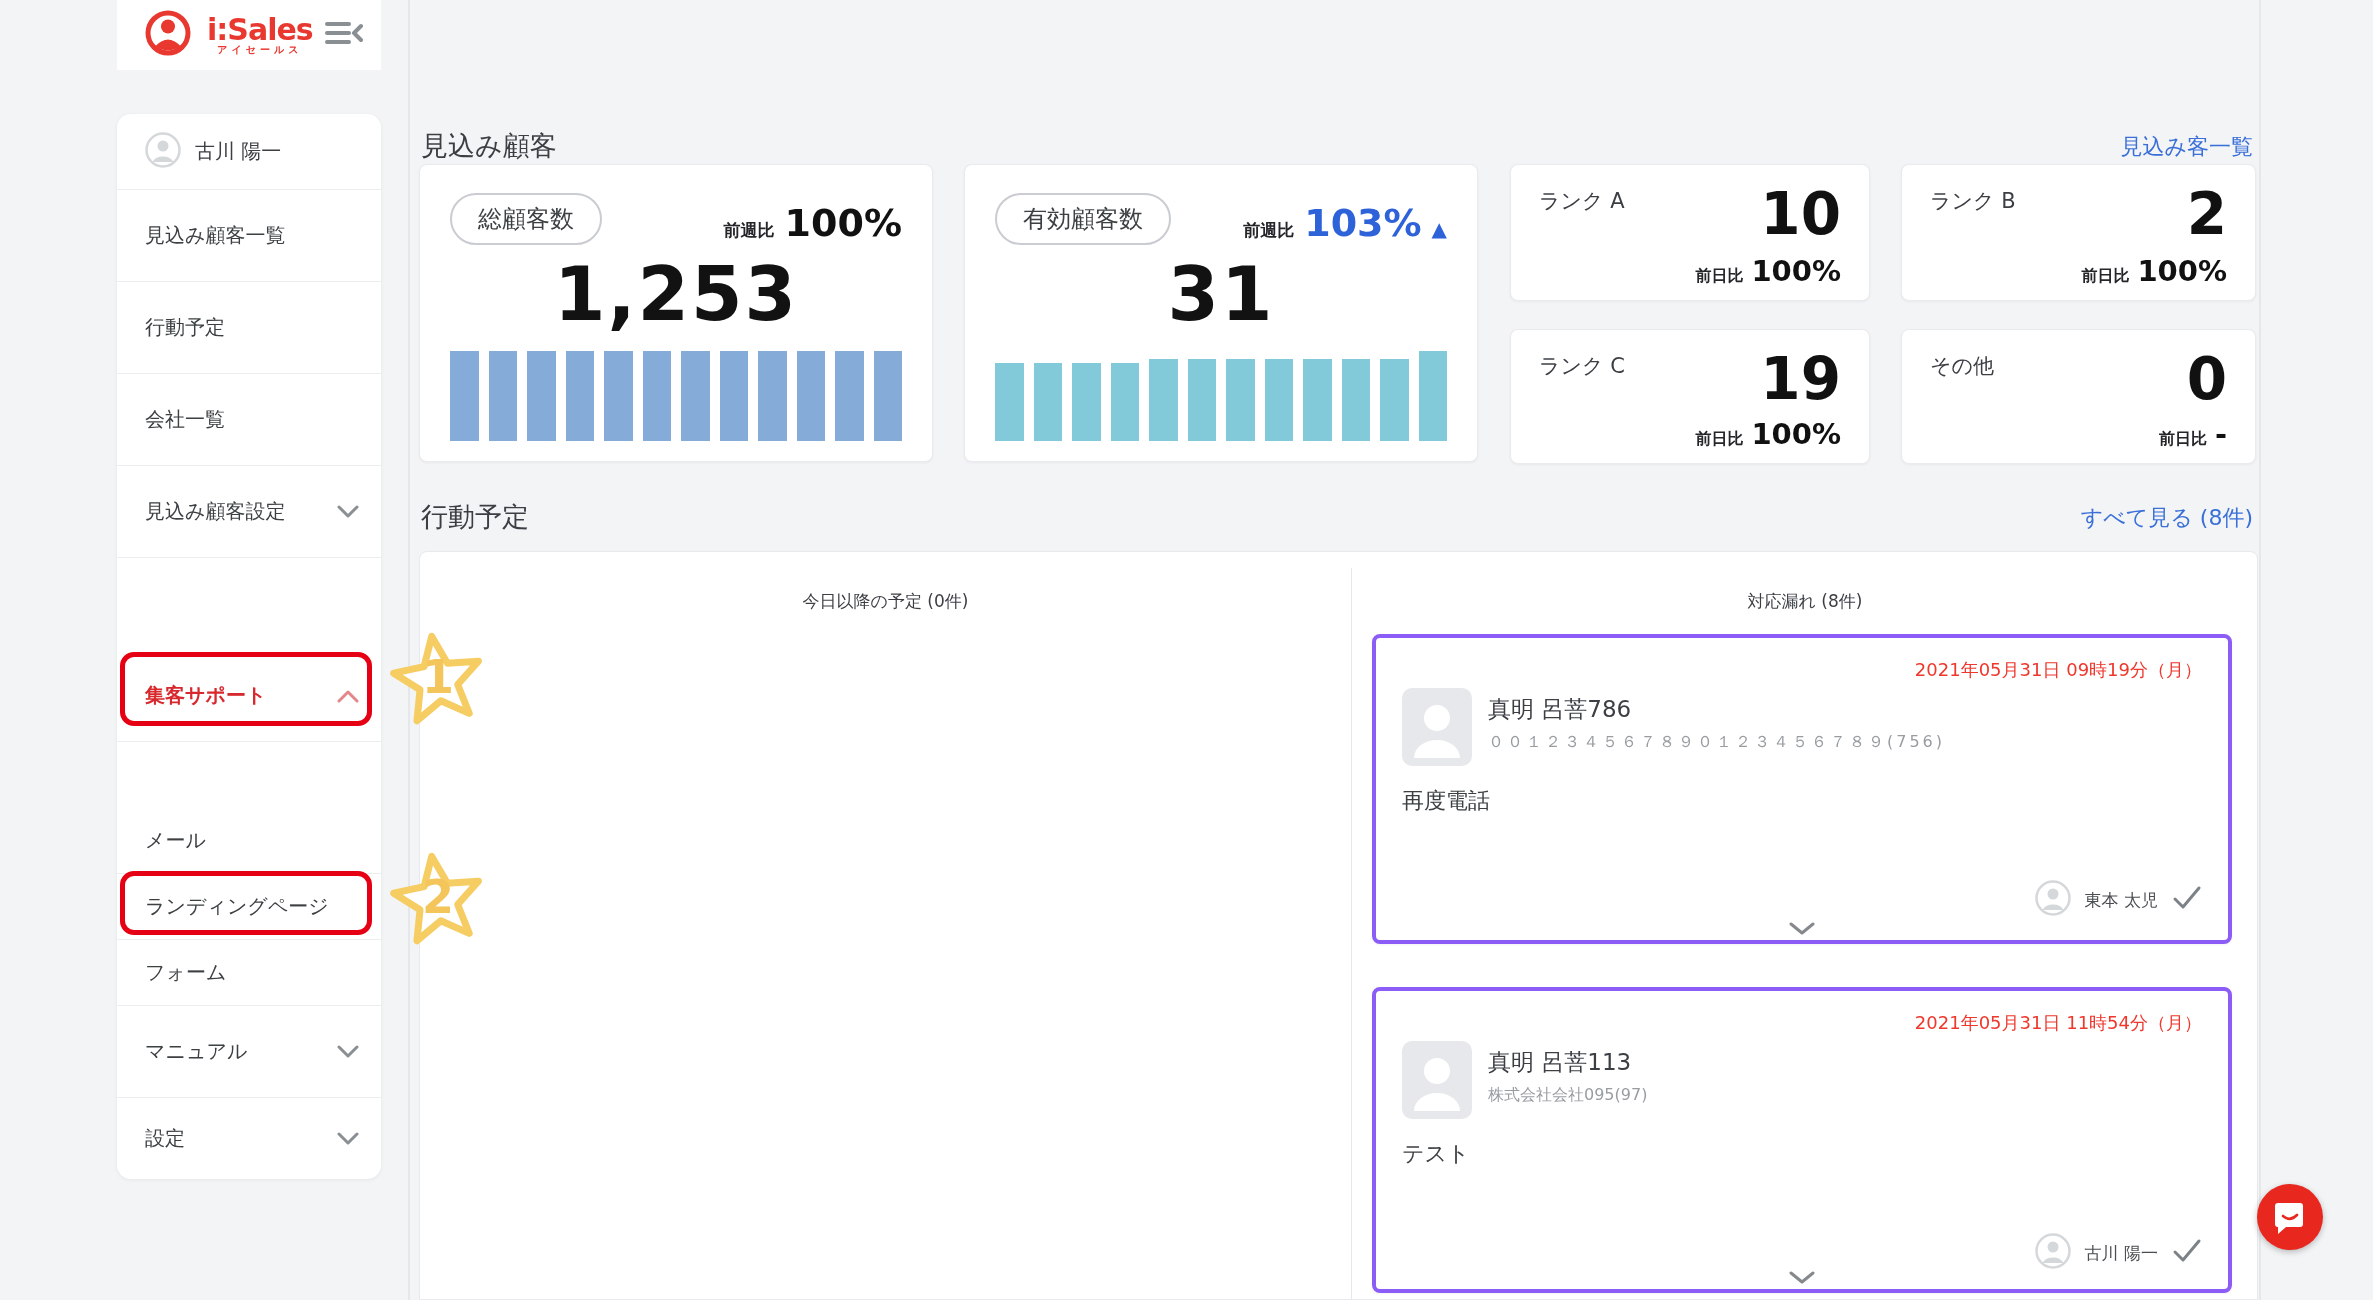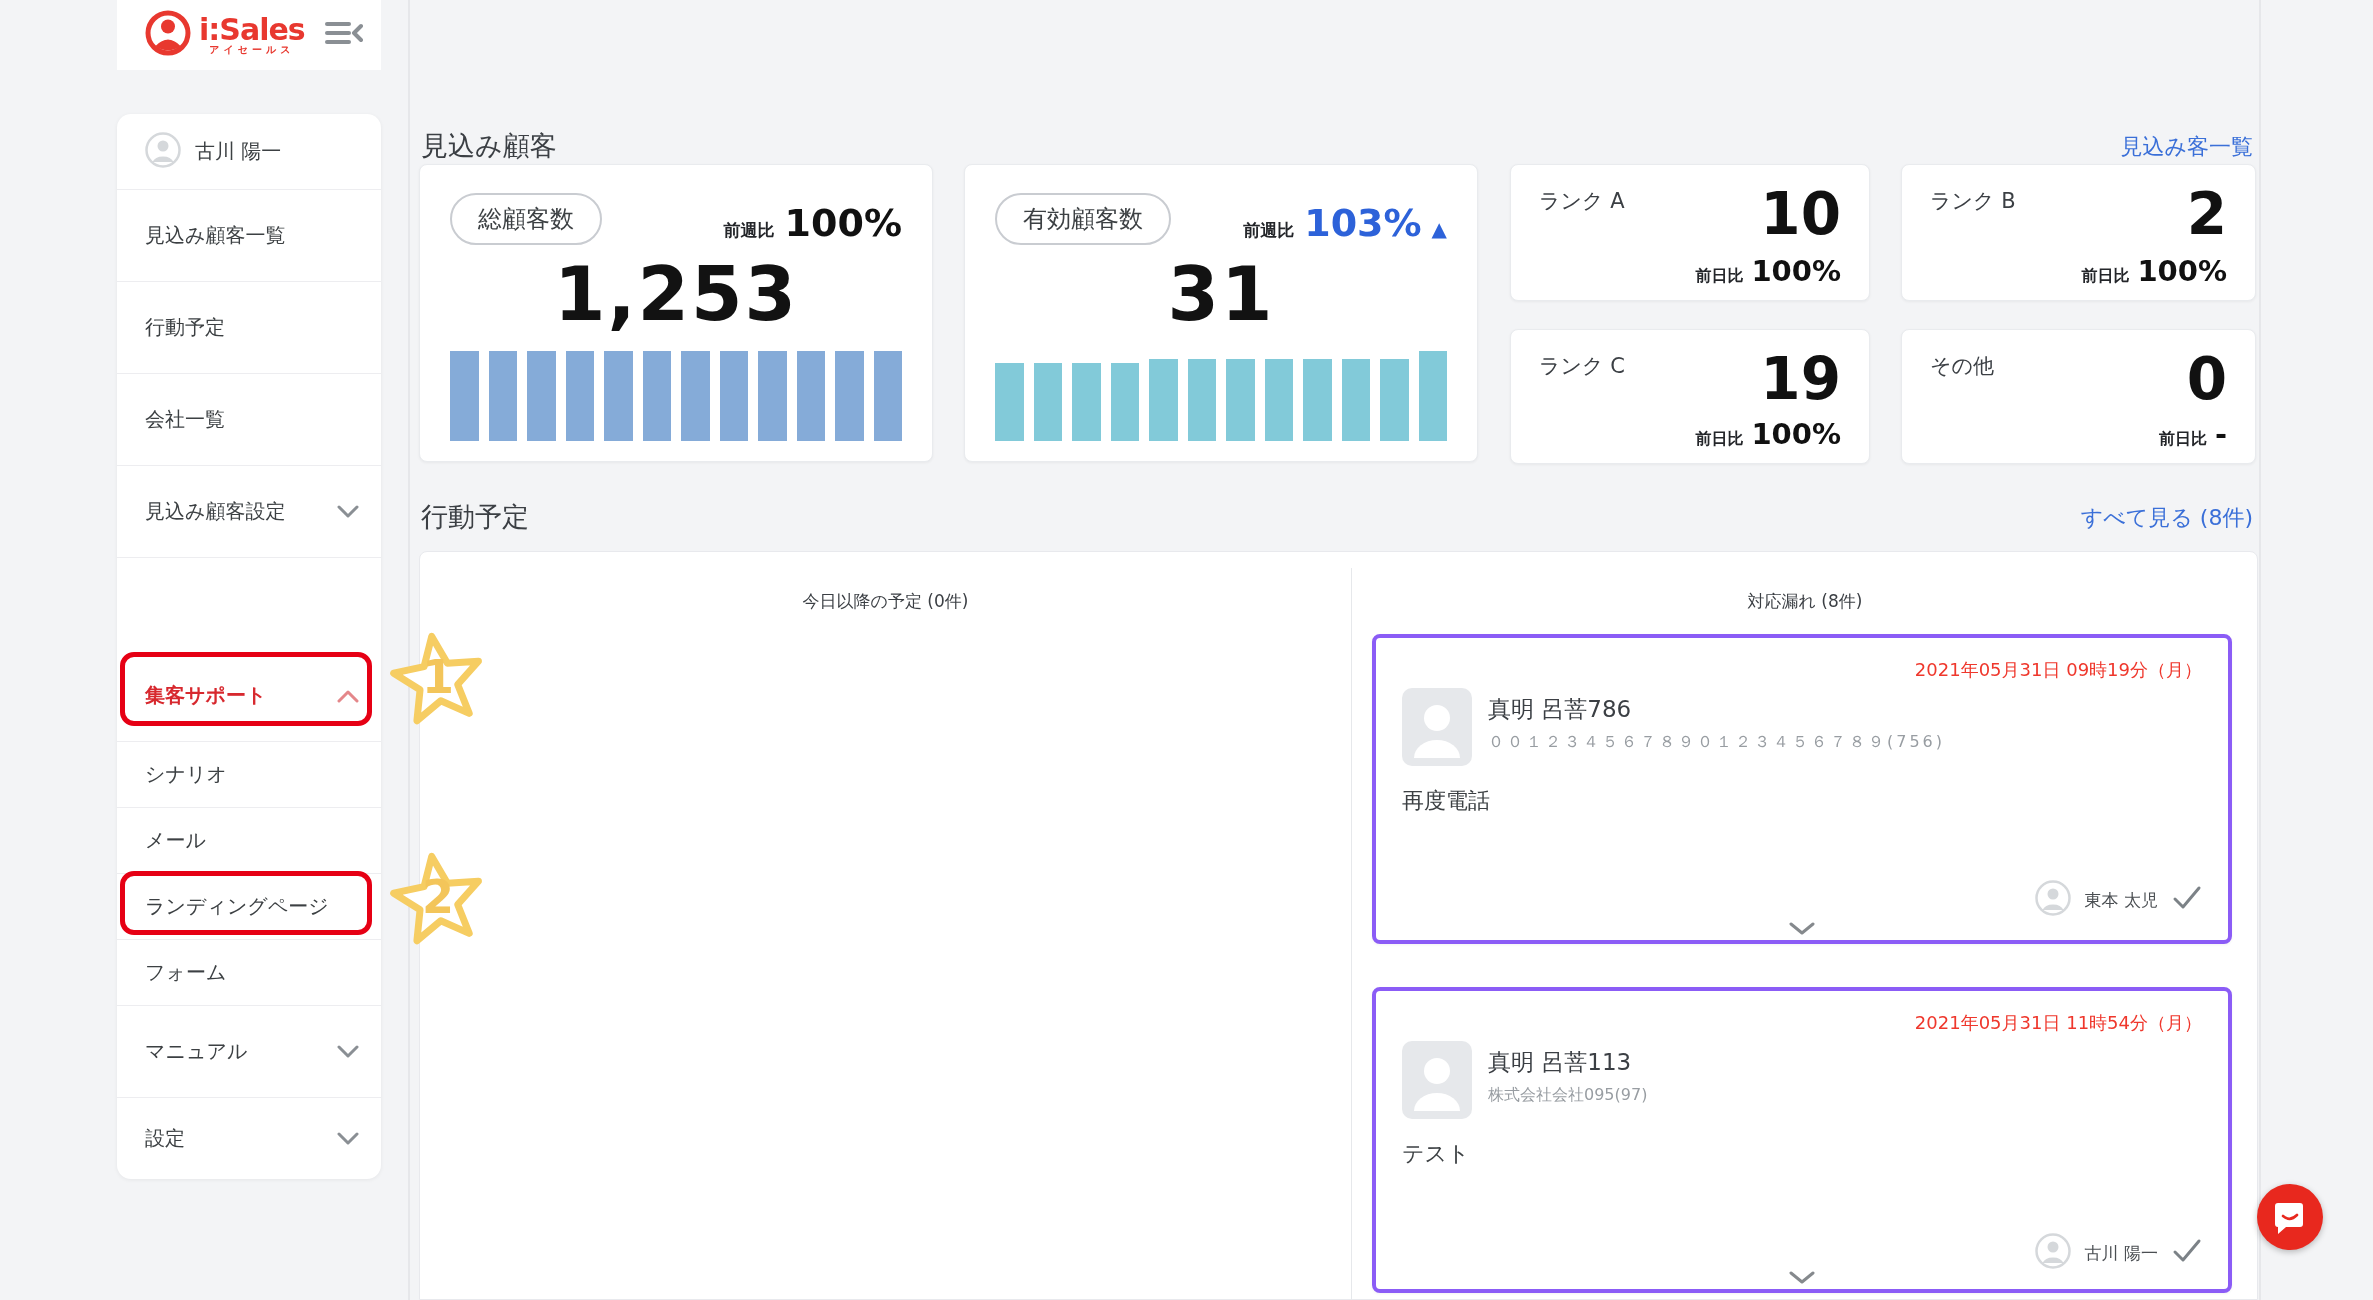--- a/index.html
+++ b/index.html
@@ -17,7 +17,7 @@
 
   
   .side-header { left:117px; top:0; width:264px; height:70px; background:#fff; display:flex; align-items:center; padding:0 18px 0 28px; }
-  .logo-wrap { display:flex; align-items:center; gap:8px; }
+  .logo-wrap { display:flex; align-items:center; gap:16px; }
   .logo-texts { display:flex; flex-direction:column; align-items:center; line-height:1; }
   .logo-name { font-size:30px; font-weight:800; color:#e8382f; letter-spacing:-1px; }
   .logo-sub { font-size:10px; font-weight:700; color:#e8382f; letter-spacing:4px; margin-top:0; }

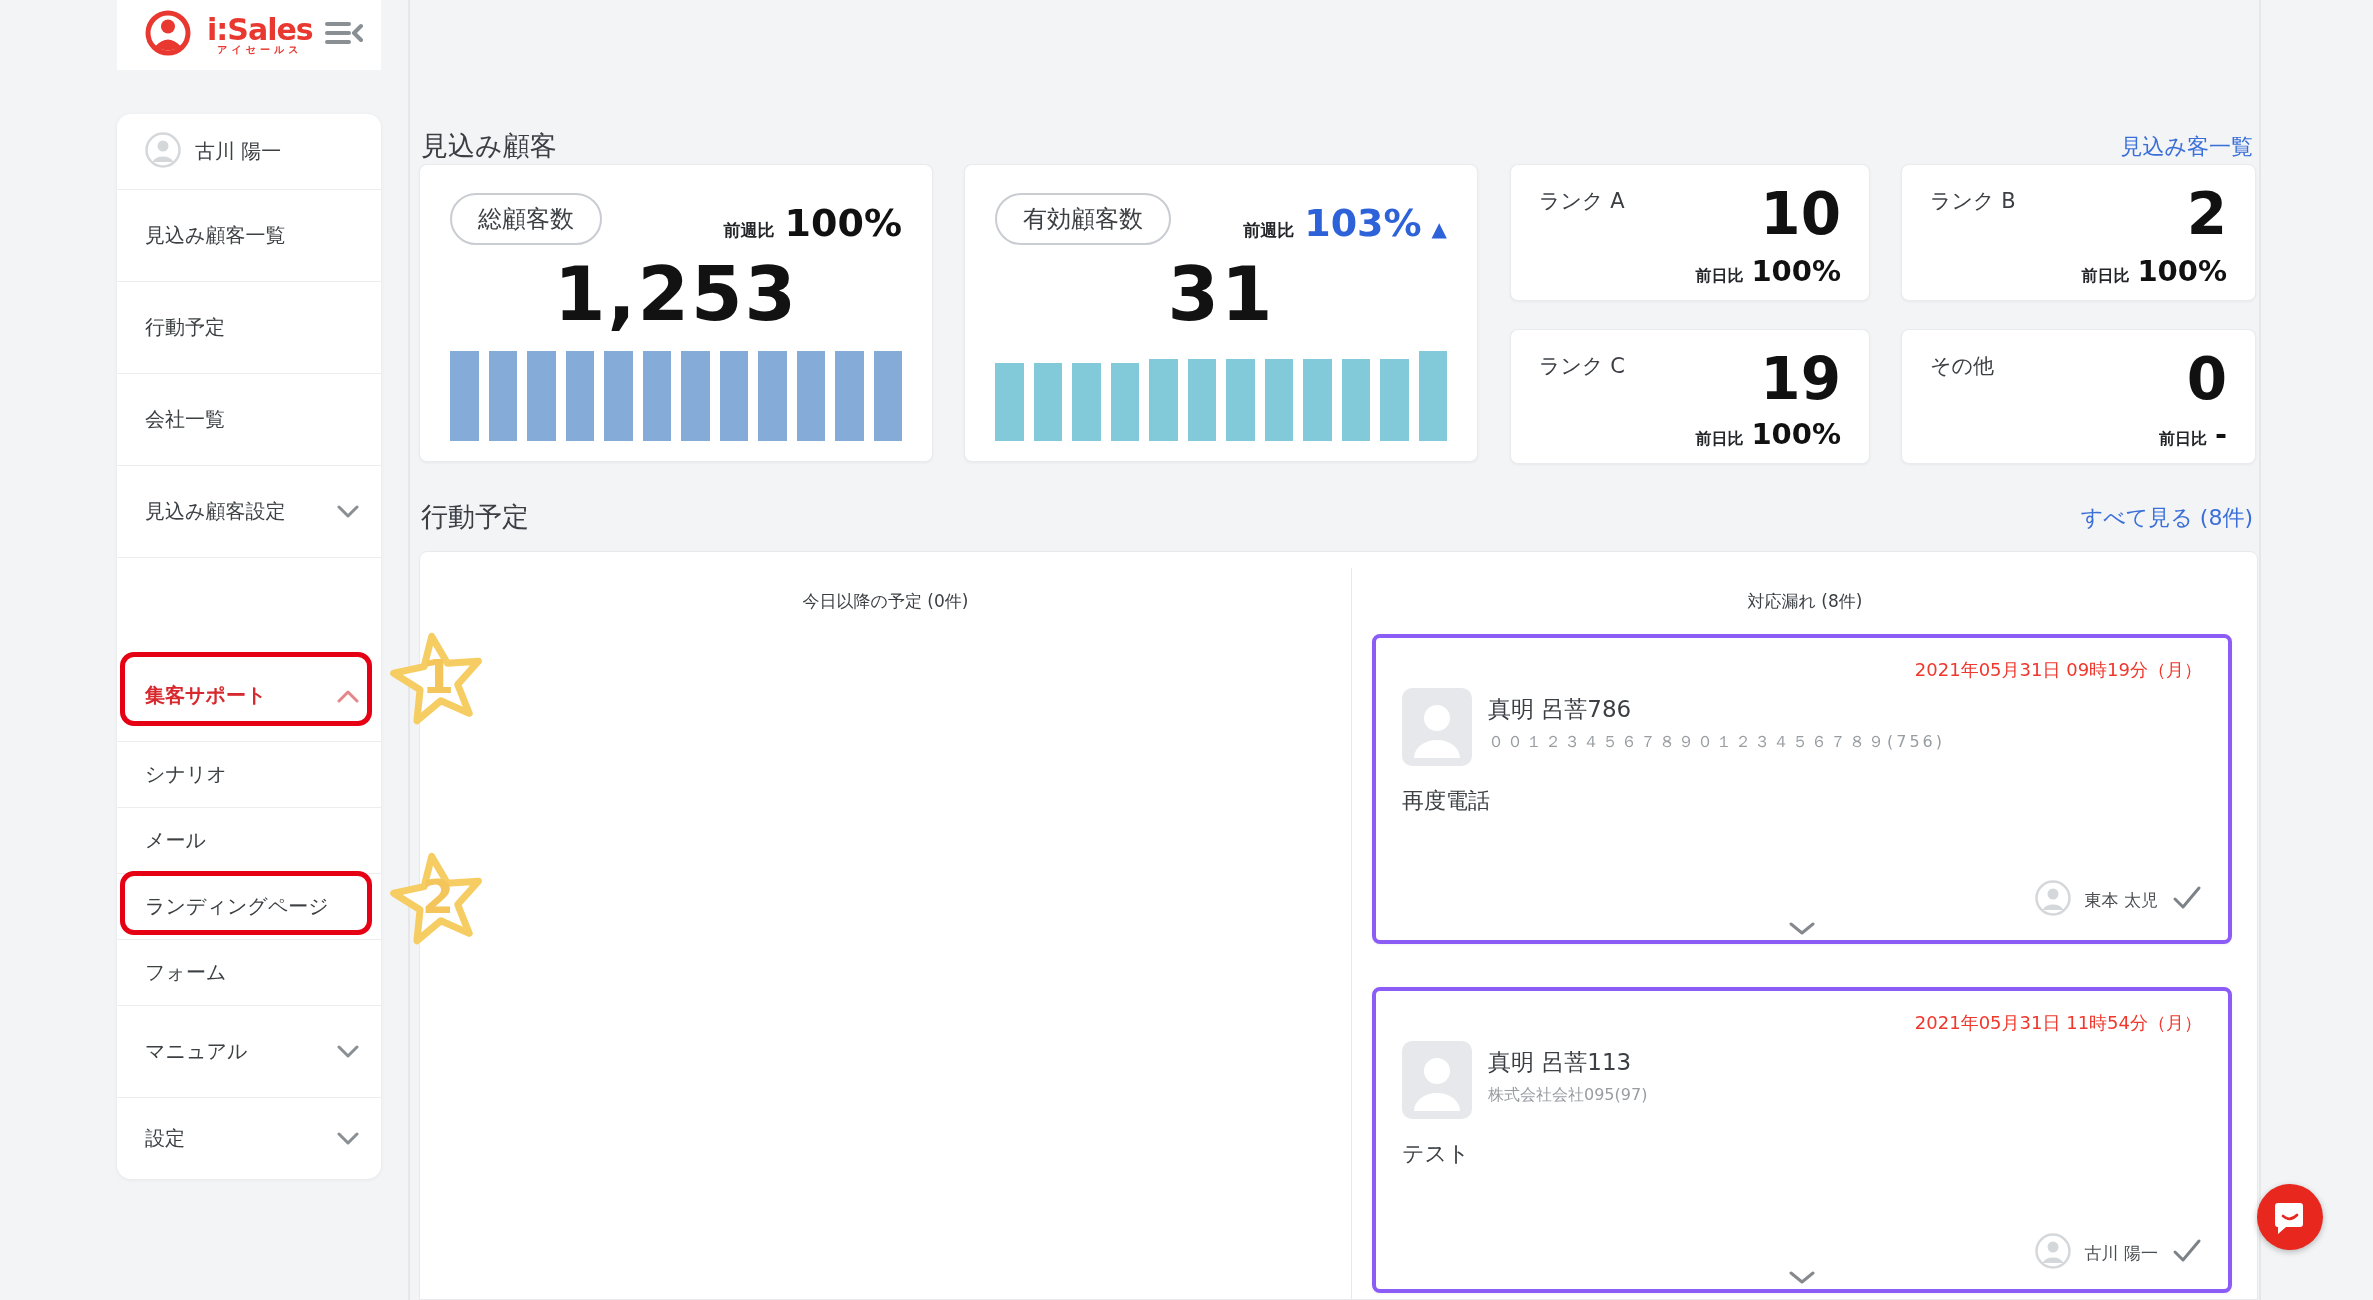--- a/index.html
+++ b/index.html
@@ -153,9 +153,6 @@
     </span>
     </div>
 
-  <div class="side-row" style="top:628px;height:66px">
-    <span class="side-label">シナリオ</span>
-    </div>
   <div class="side-row" style="top:694px;height:66px">
     <span class="side-label">メール</span>
     </div>

